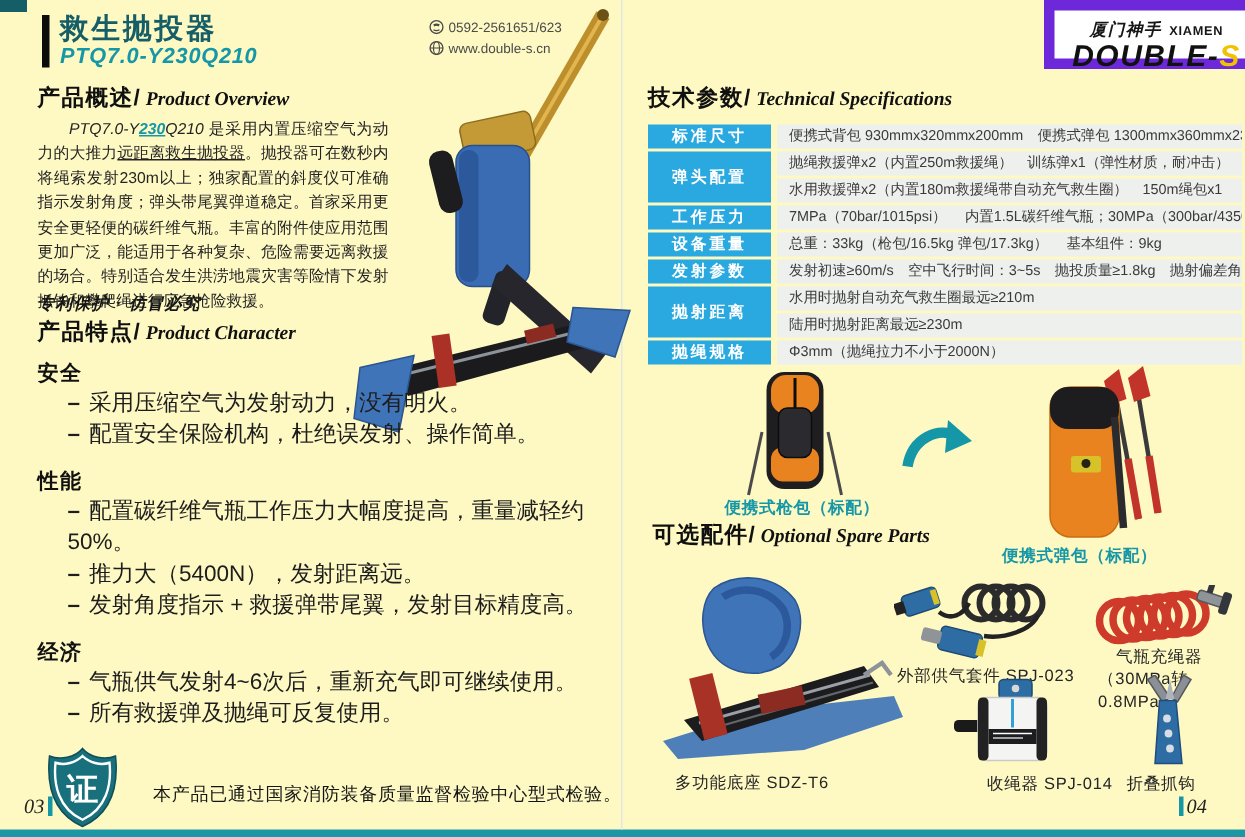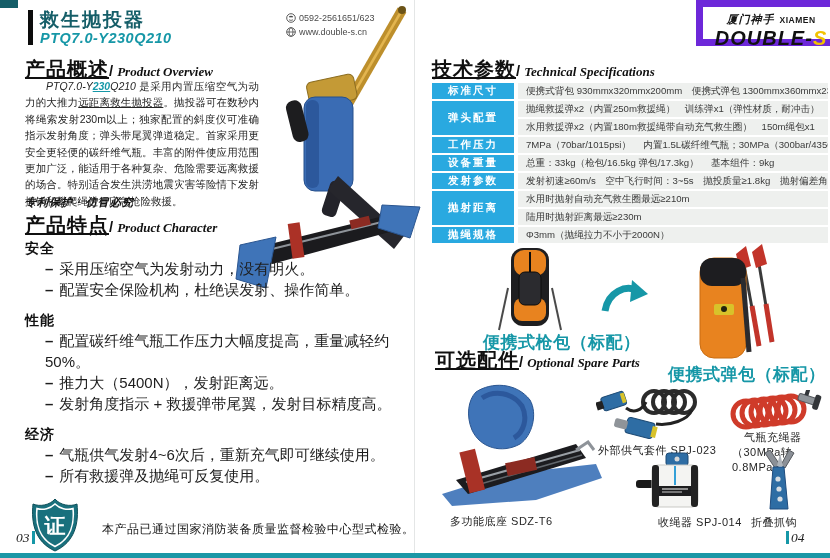--- a/index.html
+++ b/index.html
@@ -3,7 +3,7 @@
 <meta charset="utf-8">
 <style>
   html,body{margin:0;padding:0;background:#888;}
-  .sheet{position:relative;width:830px;height:558px;background:#ffffff;overflow:hidden;
+  .sheet{position:relative;width:830px;height:558px;background:#fef9c3;overflow:hidden;
          font-family:"Liberation Sans","DejaVu Sans",sans-serif;color:#222;}
   .abs{position:absolute;}
 

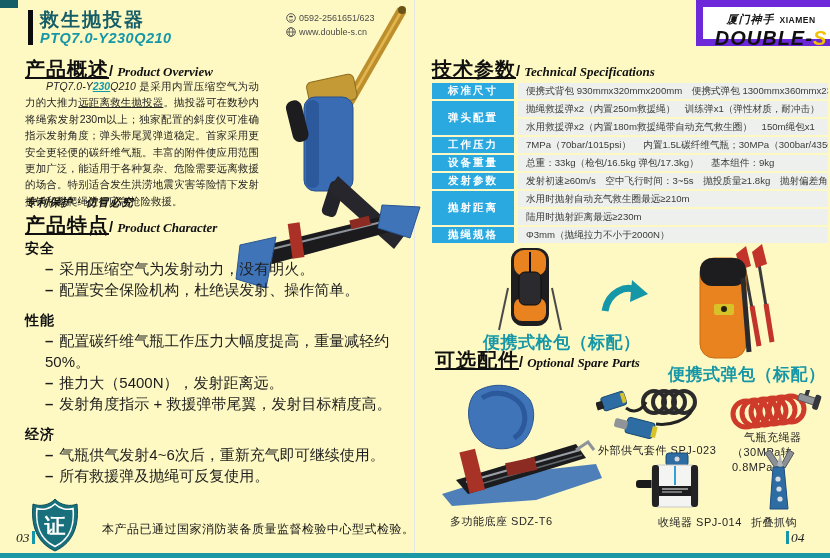--- a/index.html
+++ b/index.html
@@ -28,7 +28,7 @@
 
   
   .sec-h{white-space:nowrap;}
-  .sec-h .cn{font-size:20px;font-weight:bold;color:#101010;letter-spacing:1px;text-decoration:underline;}
+  .sec-h .cn{font-size:15px;font-weight:bold;color:#101010;letter-spacing:1px;}
   .sec-h .slash{font-size:15px;font-weight:bold;color:#101010;}
   .sec-h .en{font-family:"Liberation Serif","DejaVu Serif",serif;font-style:italic;font-weight:bold;
              font-size:13px;color:#101010;margin-left:4px;}

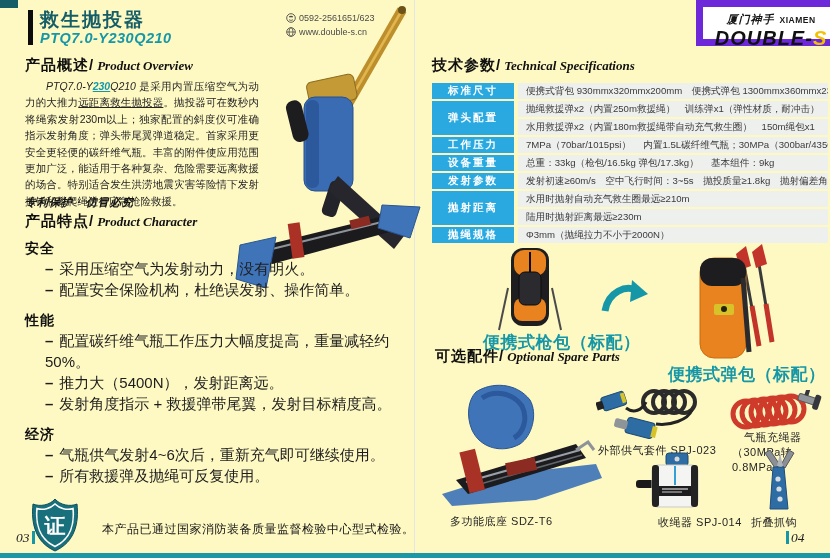--- a/index.html
+++ b/index.html
@@ -70,7 +70,7 @@
              font-size:9.6px;color:#3a3a3a;white-space:nowrap;overflow:hidden;}
 
   
-  .std-label{font-size:17px;font-weight:bold;color:#1697a7;letter-spacing:.5px;}
+  .std-label{font-size:11px;font-weight:bold;color:#1697a7;letter-spacing:.5px;}
   .opt-label{font-size:11px;color:#262626;letter-spacing:.5px;}
 </style>
 </head>

